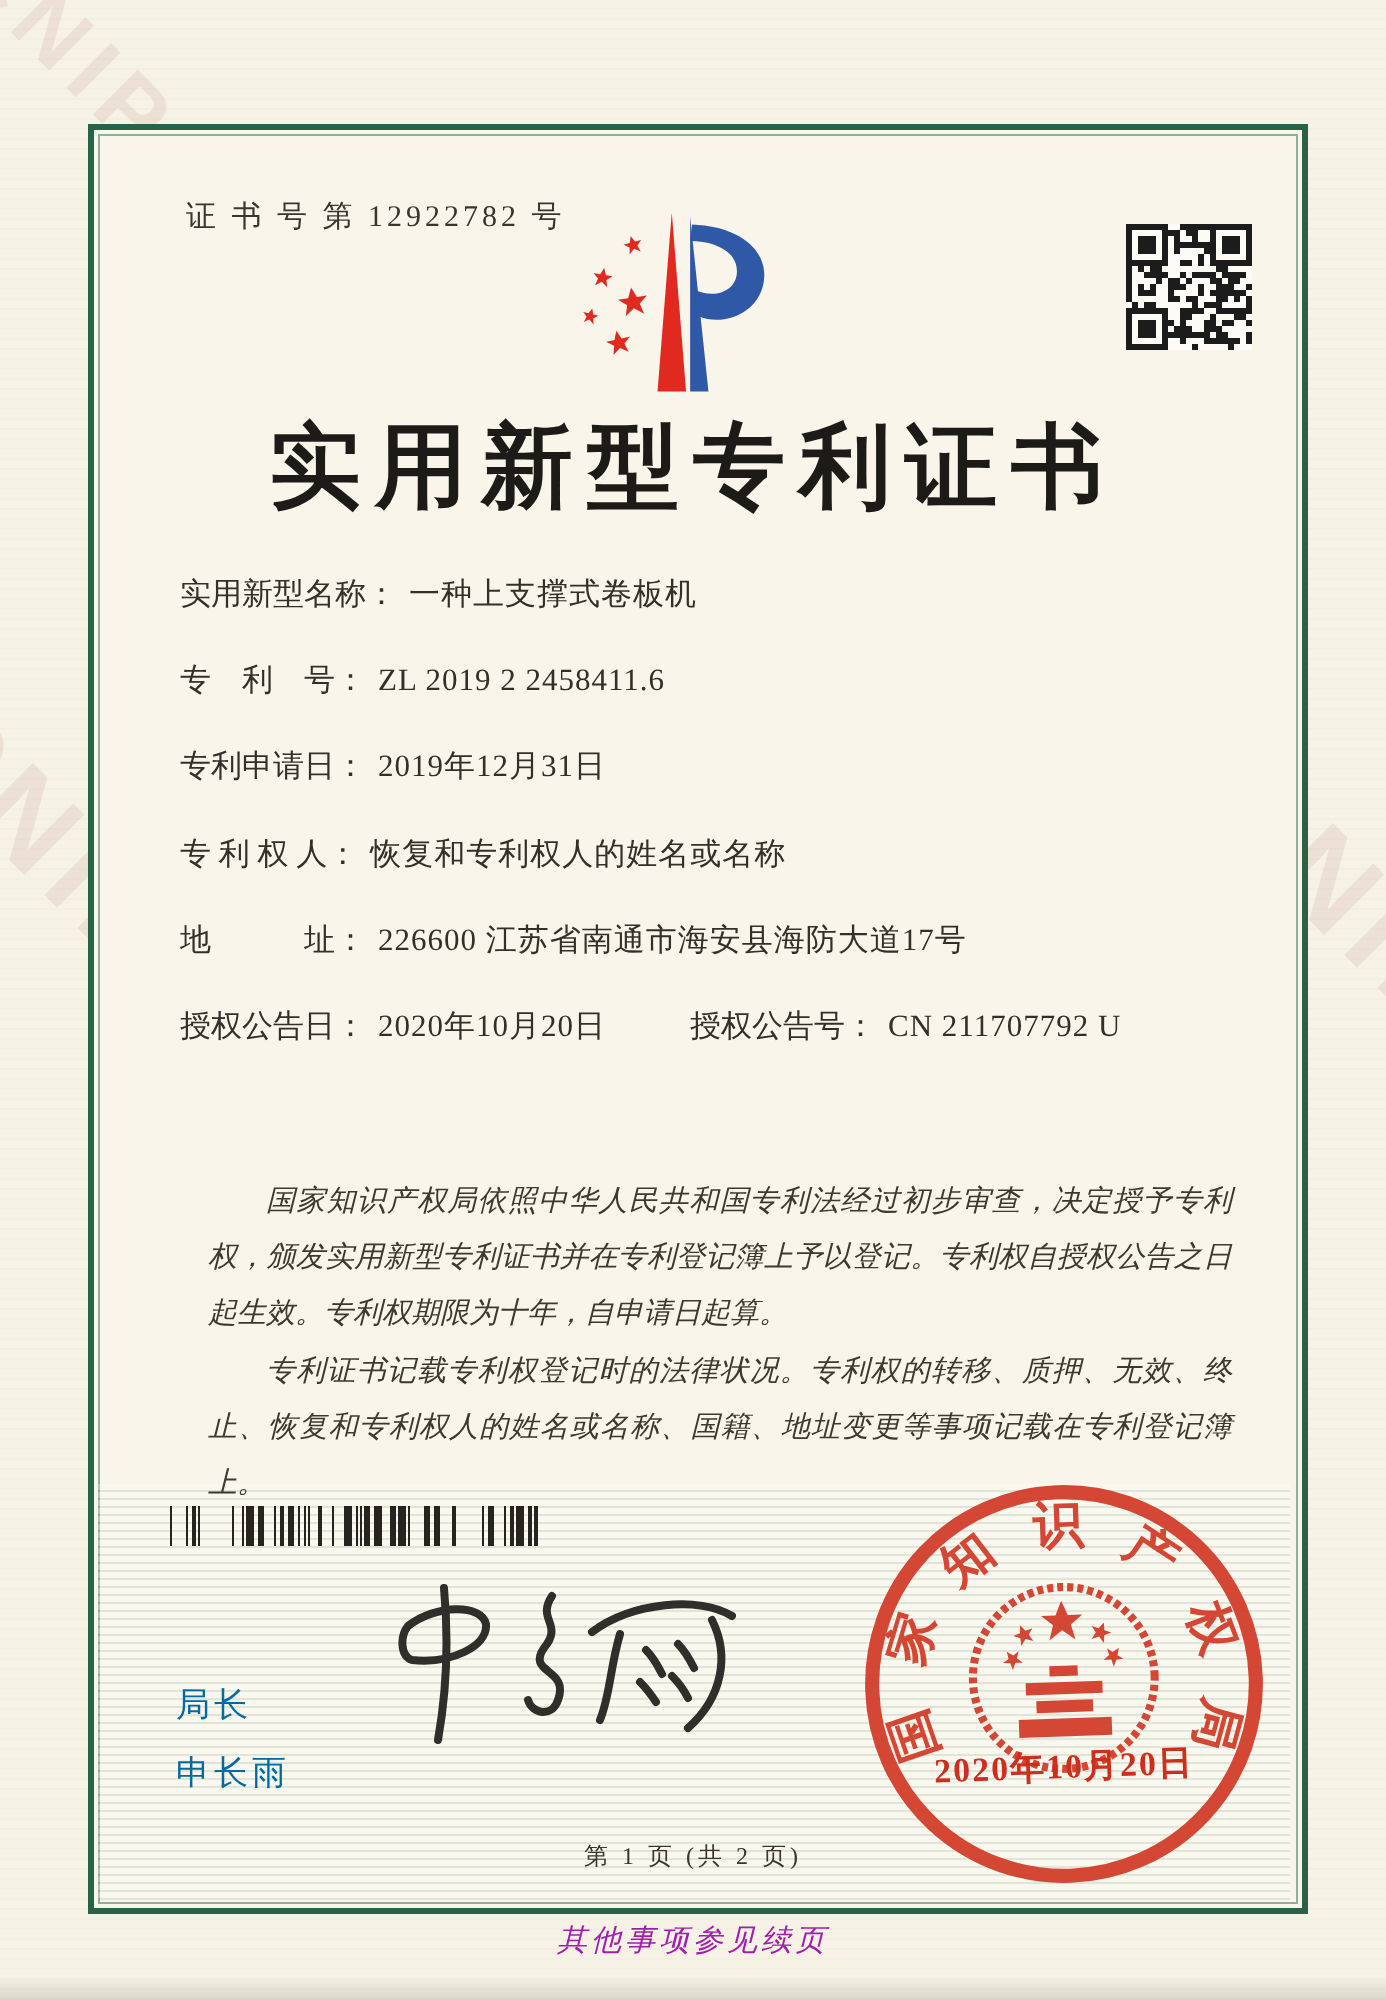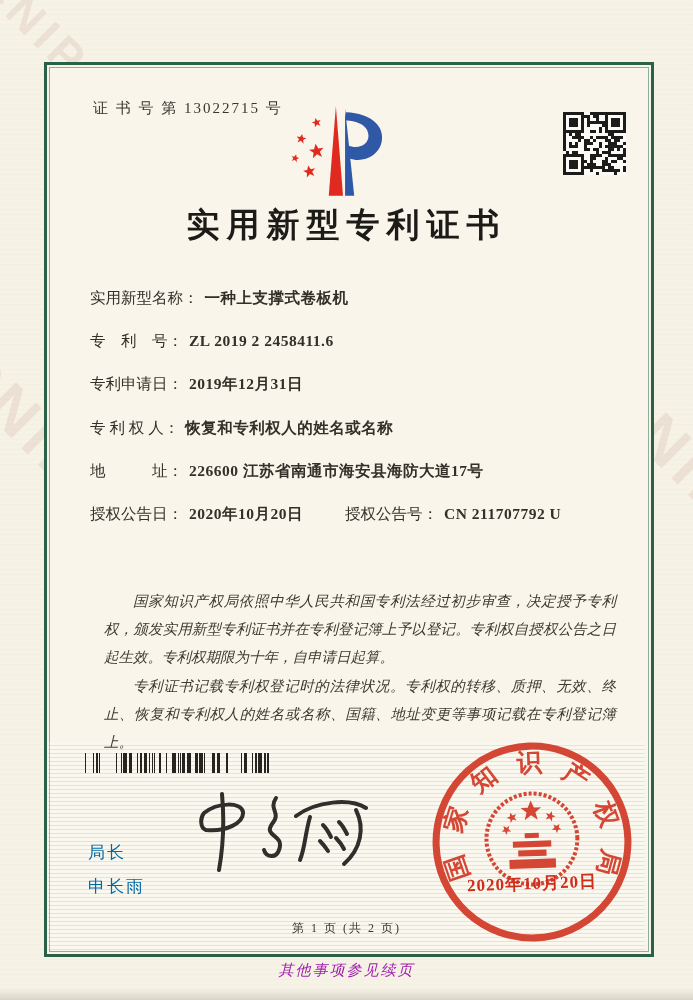--- a/index.html
+++ b/index.html
@@ -93,7 +93,7 @@
 
 <div class="guilloche"></div>
 
-<div class="cert-no">证 书 号 第 13022715 号</div>
+<div class="cert-no">证 书 号 第 12922782 号</div>
 
 <div class="logo">
   <svg viewBox="0 0 110 92" width="112" height="94">

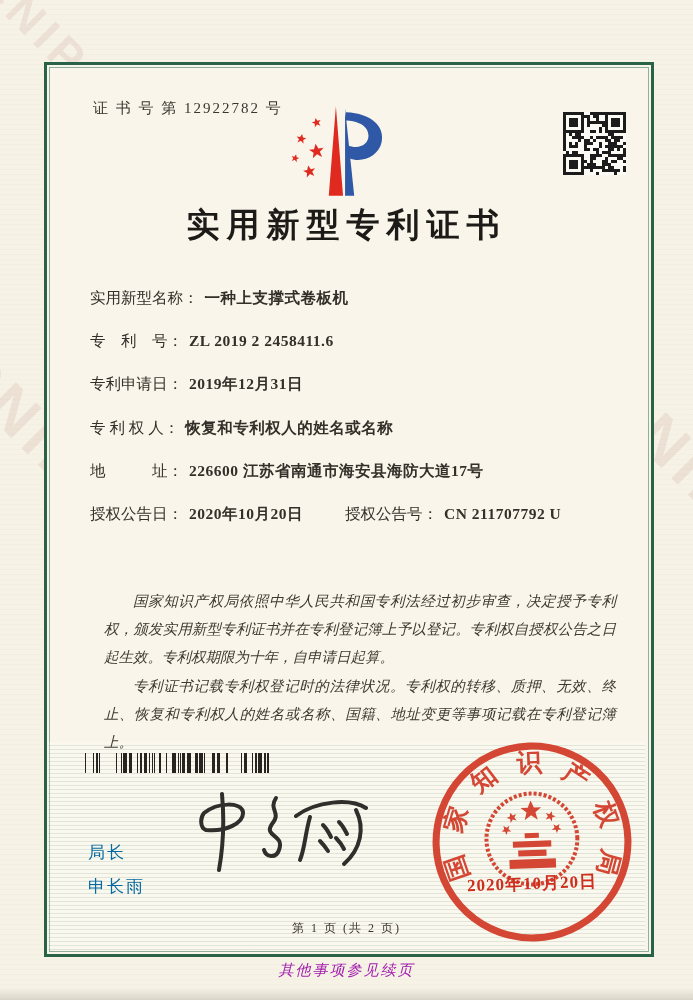--- a/index.html
+++ b/index.html
@@ -45,7 +45,7 @@
   .qr{position:absolute;left:563px;top:112px;width:63px;height:63px;}
   .title{
     position:absolute;left:0;top:203px;width:693px;text-align:center;
-    font-size:33px;font-weight:bold;letter-spacing:7px;color:#1d1b18;
+    font-size:46px;font-weight:bold;letter-spacing:7px;color:#1d1b18;
   }
   .fields{position:absolute;left:90px;top:288px;width:540px;font-size:15.5px;color:#332f29;}
   .field-row{position:relative;height:43.2px;line-height:20px;}

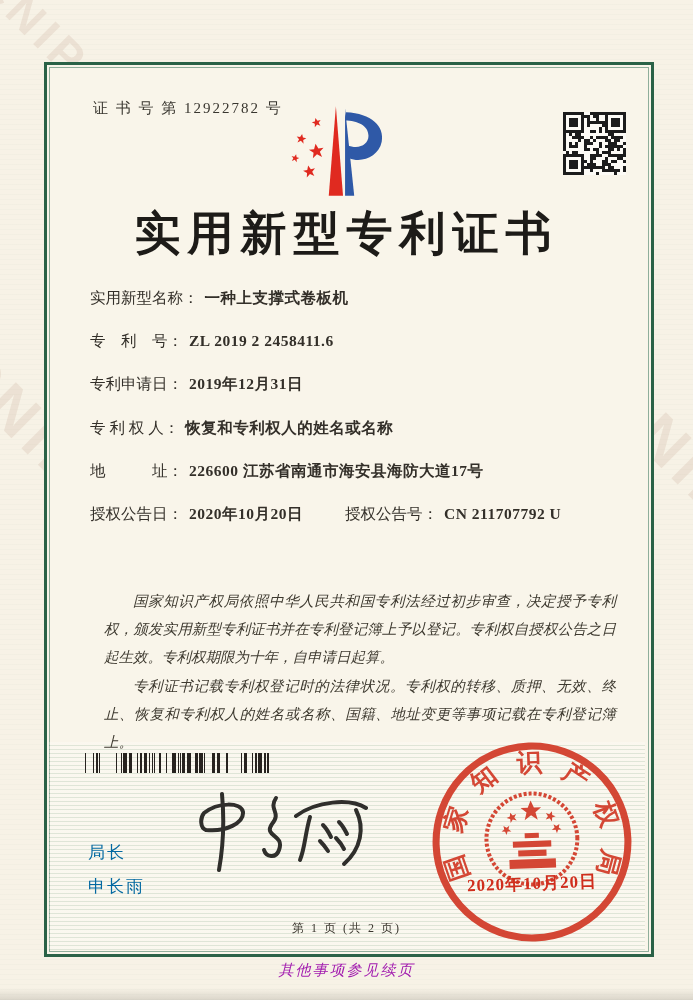--- a/index.html
+++ b/index.html
@@ -50,7 +50,7 @@
   .fields{position:absolute;left:90px;top:288px;width:540px;font-size:15.5px;color:#332f29;}
   .field-row{position:relative;height:43.2px;line-height:20px;}
   .field-label{white-space:pre;}
-  .field-value{margin-left:6px;letter-spacing:0.5px;font-weight:bold;}
+  .field-value{margin-left:6px;letter-spacing:0.5px;}
   .field-pair2{position:absolute;left:255px;top:0;}
   .body-text{
     position:absolute;left:88px;top:588px;width:528px;

